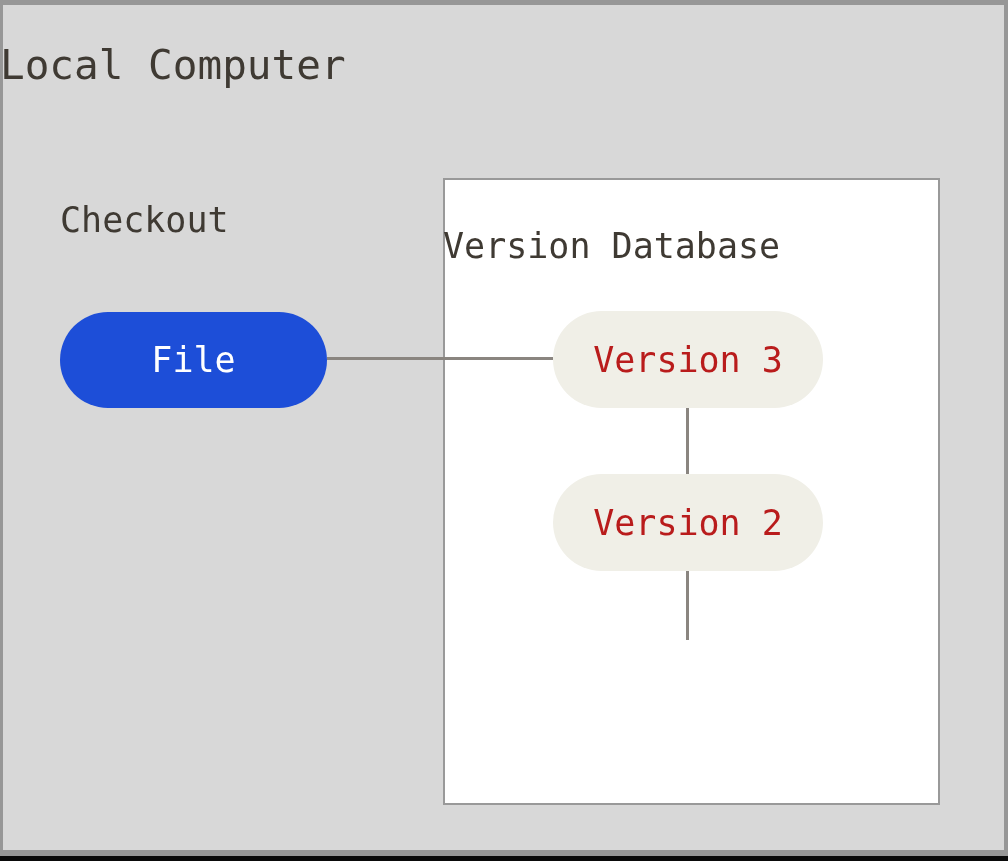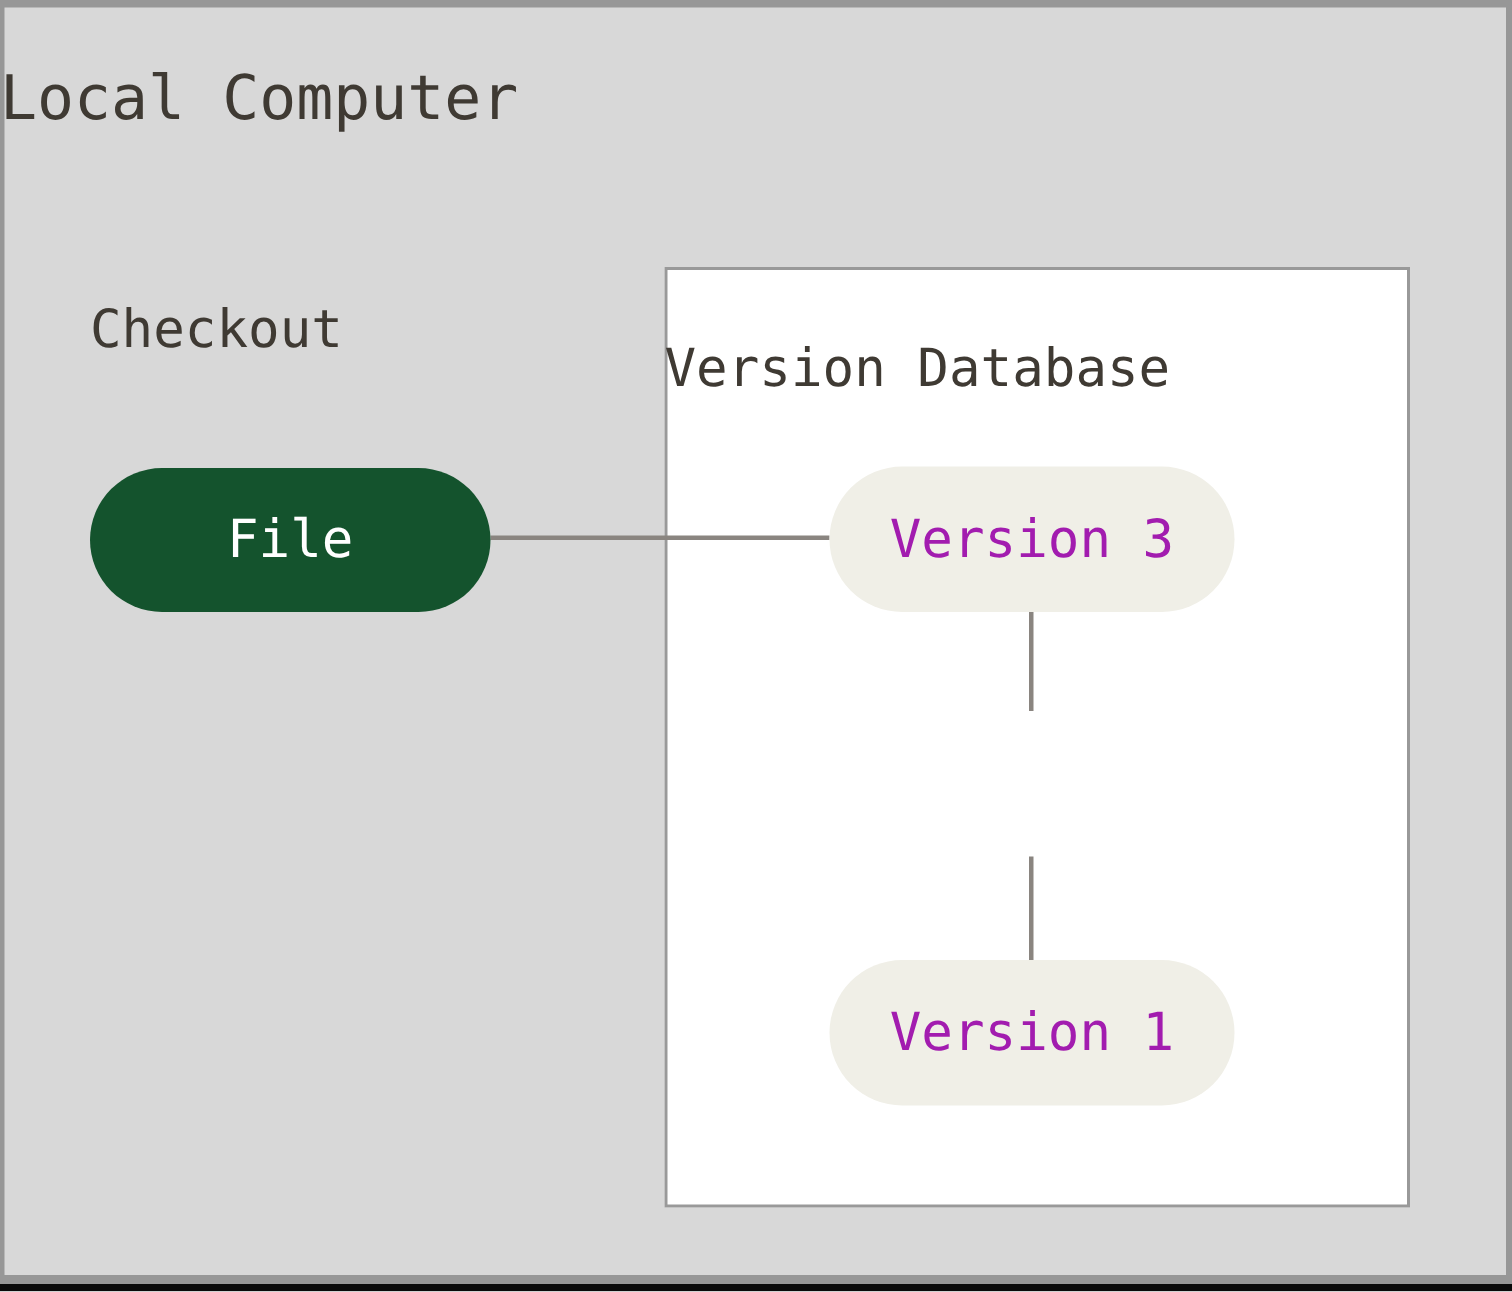--- a/index.html
+++ b/index.html
@@ -81,7 +81,7 @@
     top: 312px;
     width: 267px;
     height: 96px;
-    background: #14532d;
+    background: #1d4ed8;
     color: #FFFFFF;
   }
   .version-pill {

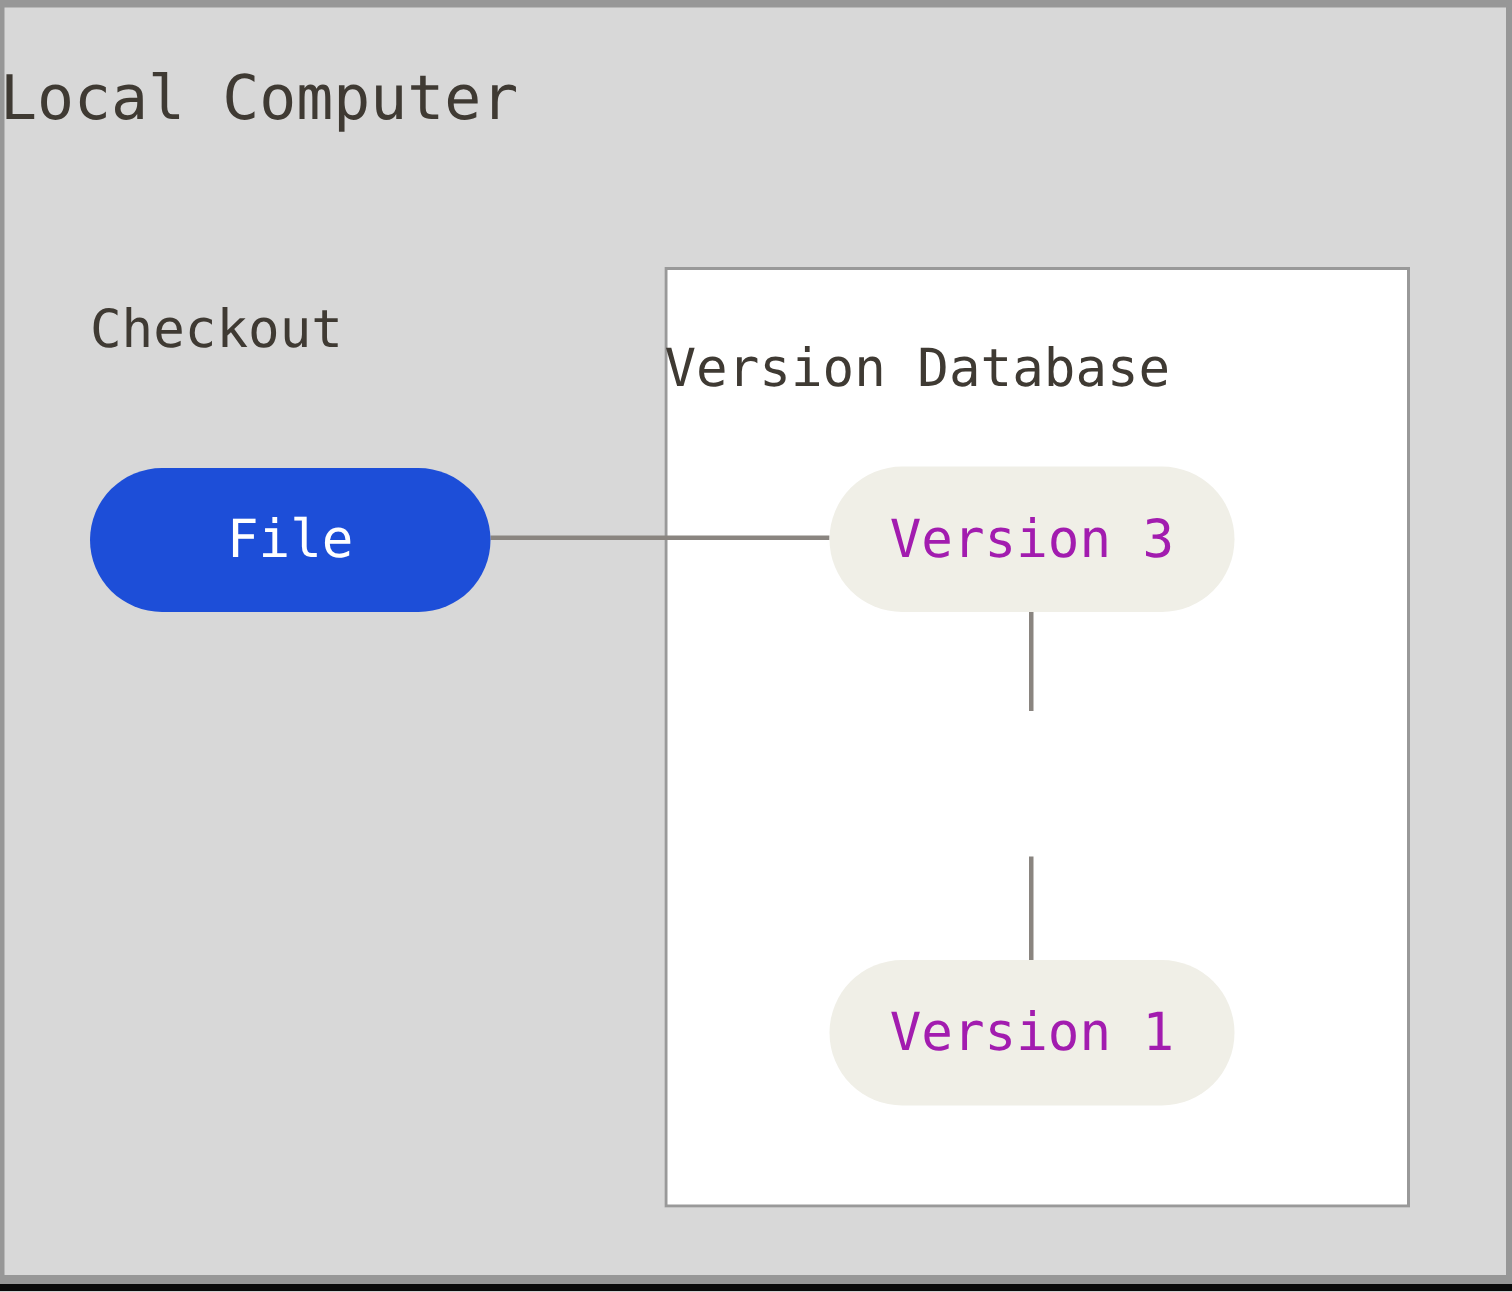--- a/index.html
+++ b/index.html
@@ -89,7 +89,7 @@
     width: 270px;
     height: 97px;
     background: #F0EFE7;
-    color: #a21caf;
+    color: #b91c1c;
   }
   .v3 { top: 311px; }
   .v2 { top: 474px; }

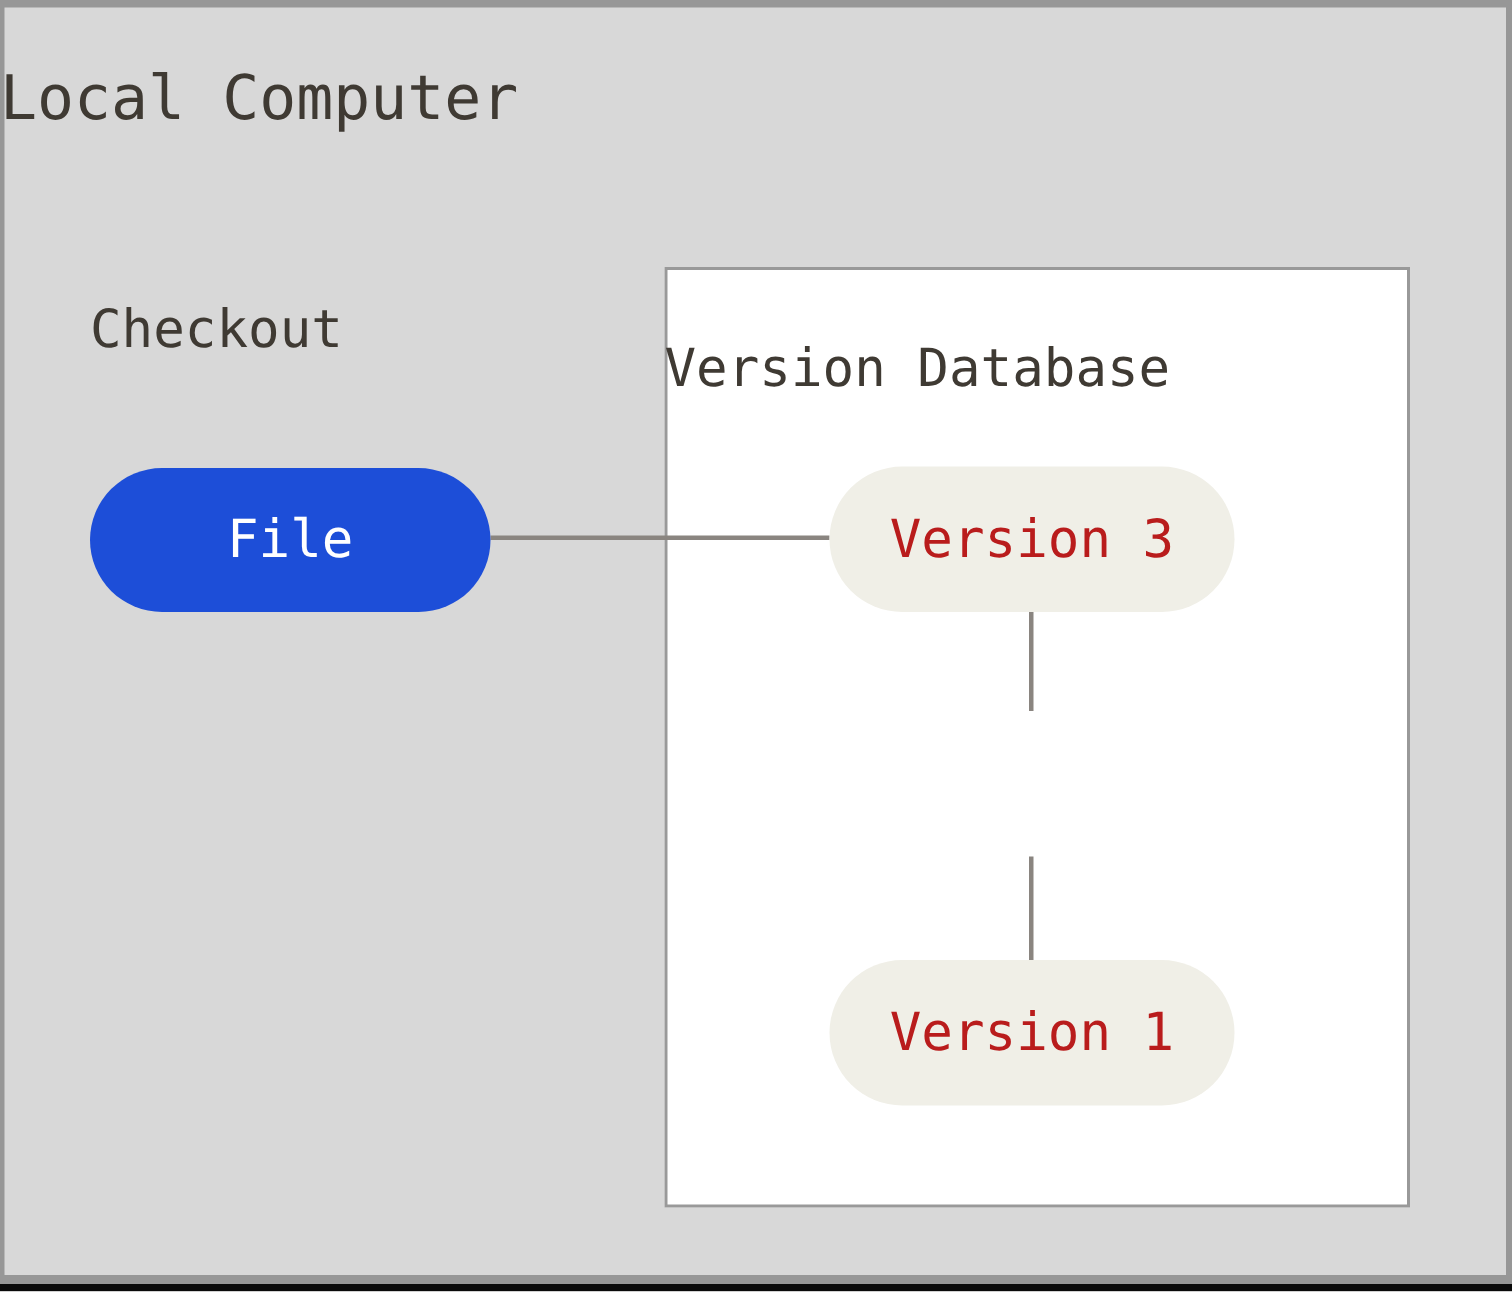--- a/index.html
+++ b/index.html
@@ -136,6 +136,9 @@
     <span>Version 3</span>
   </div>
 
+  <div class="pill version-pill v2">
+    <span>Version 2</span>
+  </div>
 
   <div class="pill version-pill v1">
     <span>Version 1</span>

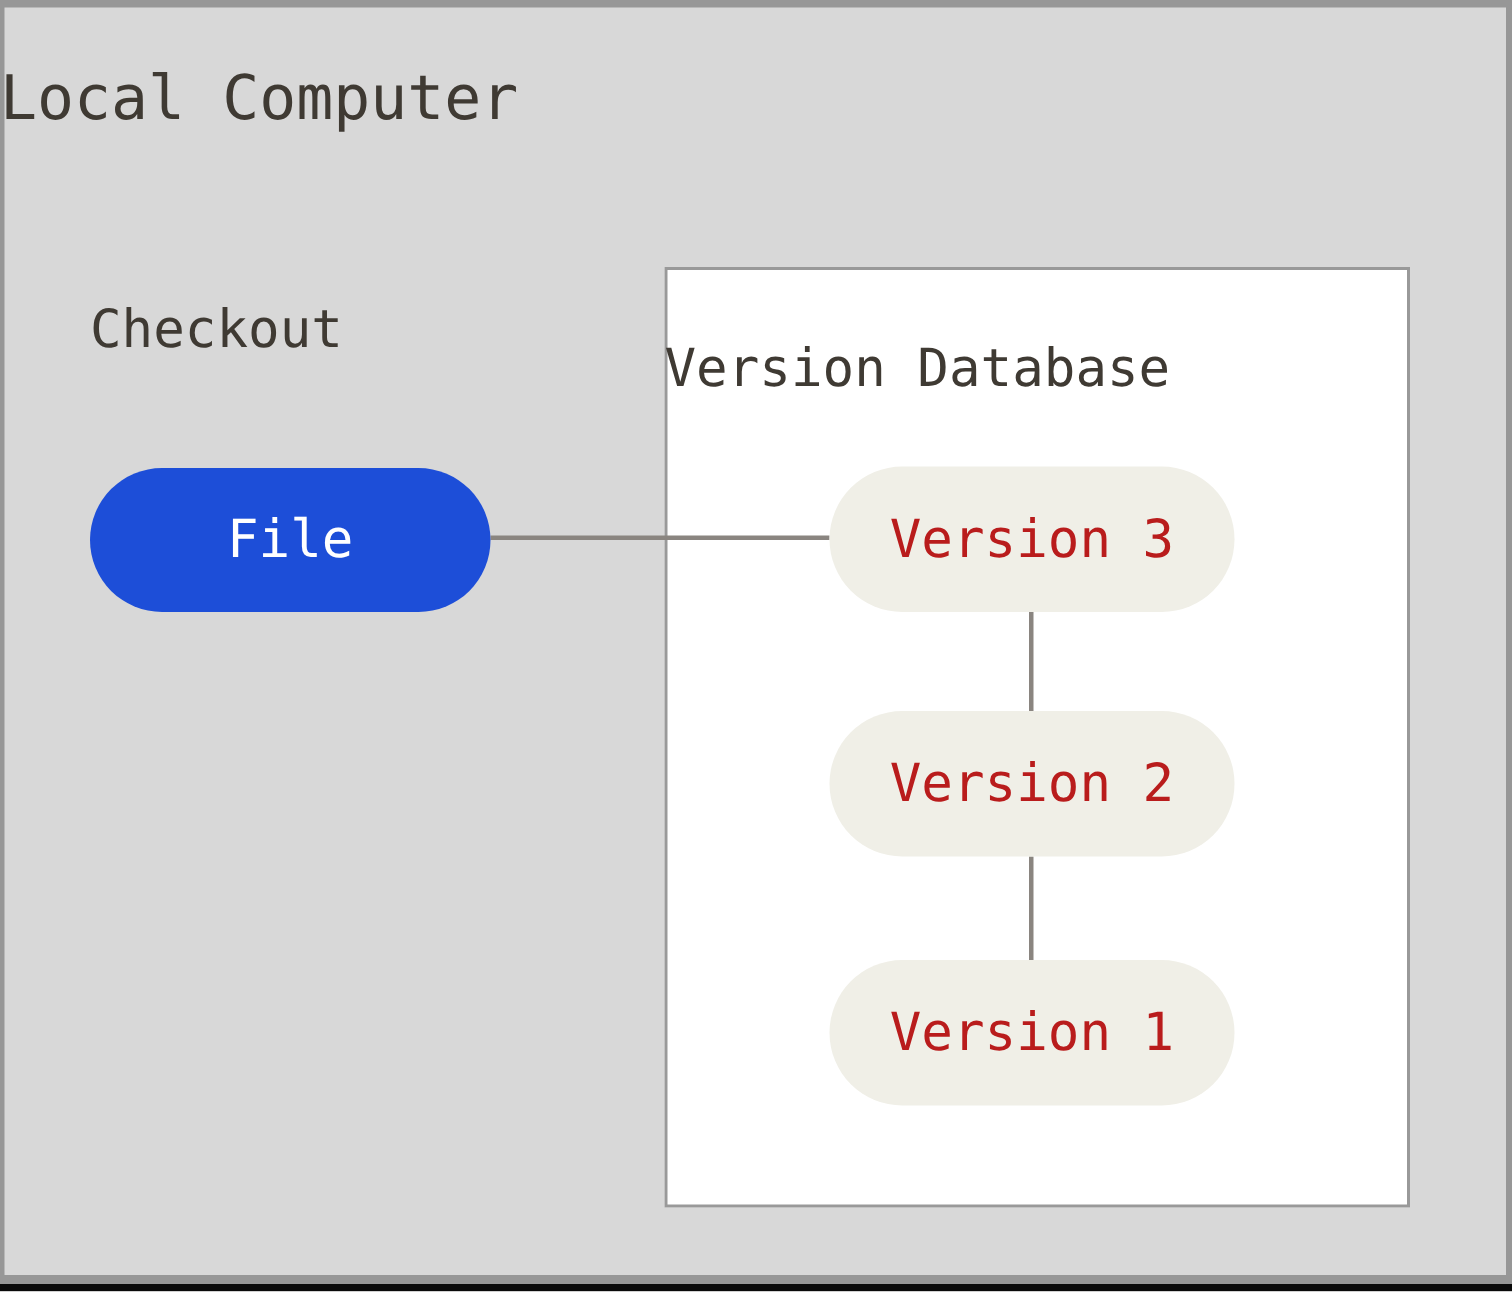--- a/index.html
+++ b/index.html
@@ -140,9 +140,6 @@
     <span>Version 2</span>
   </div>
 
-  <div class="pill version-pill v1">
-    <span>Version 1</span>
-  </div>
 
   <div class="frame"></div>
   <div class="bottom-bar"></div>

